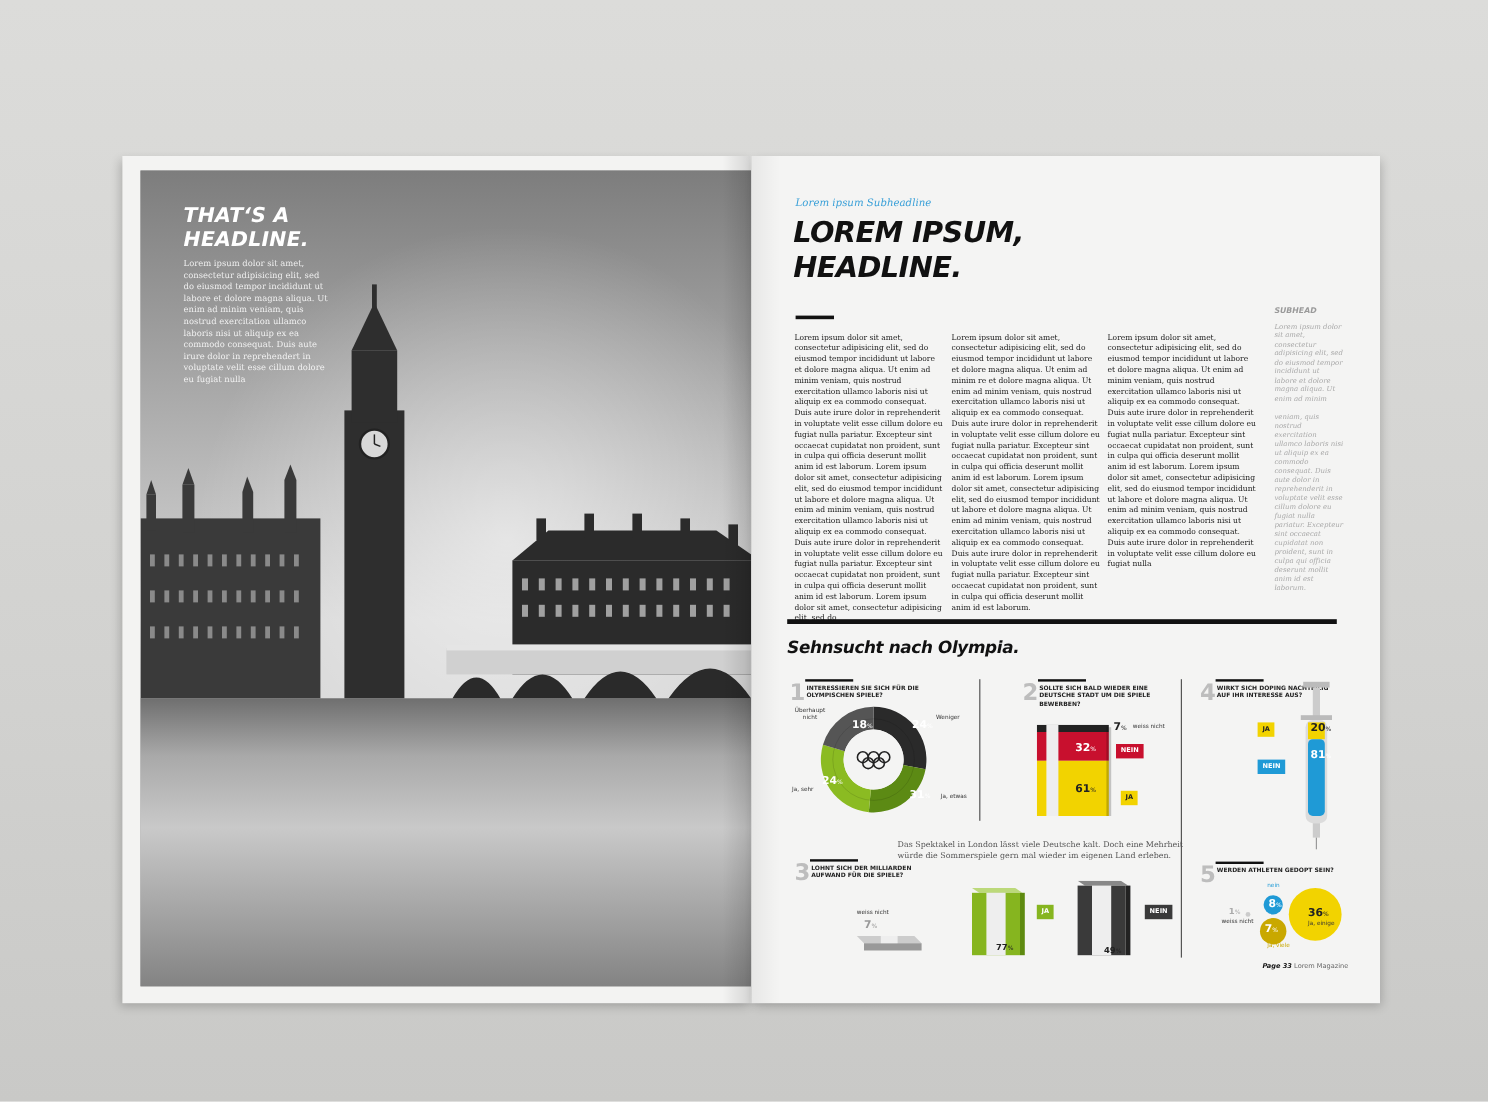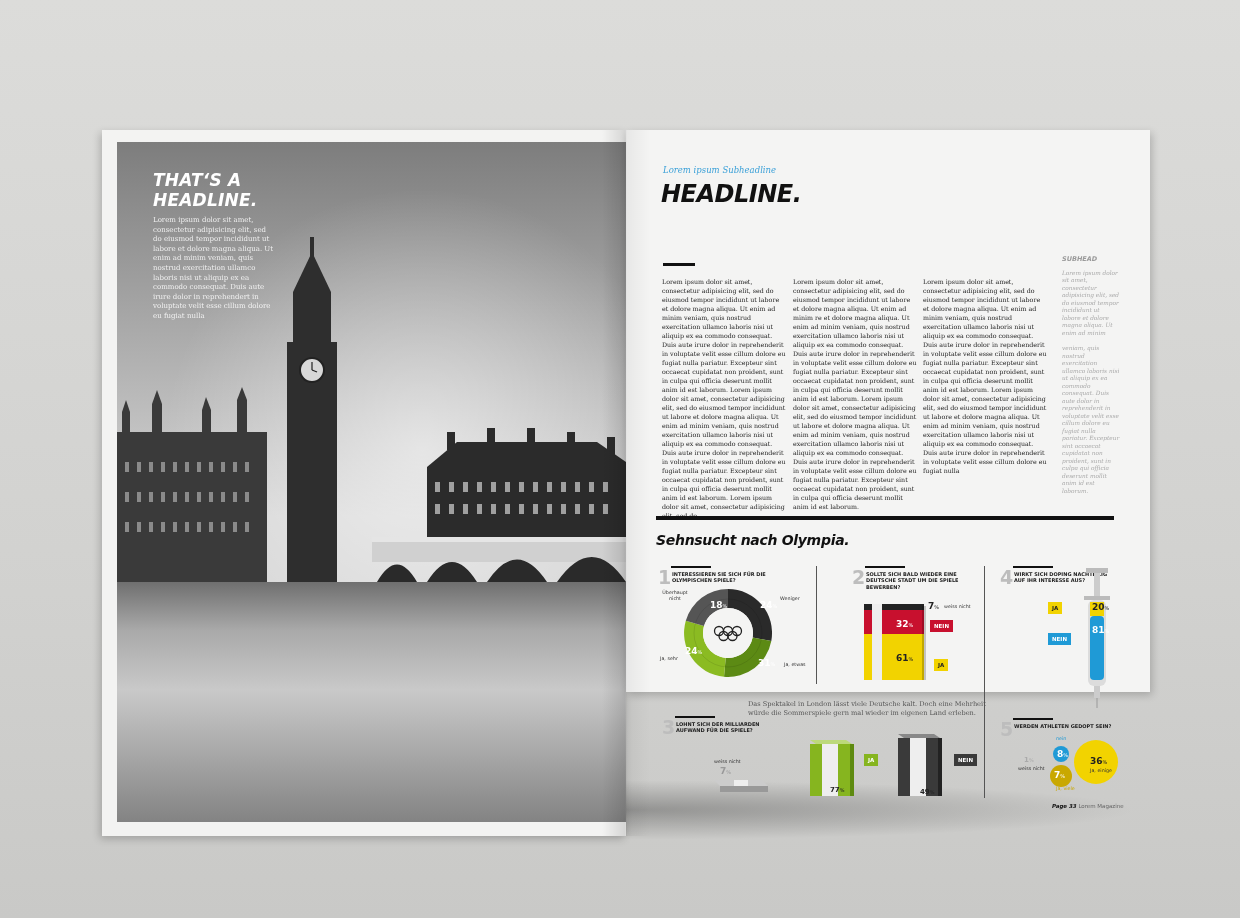--- a/index.html
+++ b/index.html
@@ -7,7 +7,7 @@
   .shadow{position:absolute;left:120px;top:780px;width:1020px;height:60px;background:radial-gradient(ellipse at center,rgba(0,0,0,0.28) 0%,rgba(0,0,0,0) 70%);}
   .spread{position:absolute;left:102px;top:98px;width:1048px;height:706px;margin-top:32px;}
   .page-left{position:absolute;left:0;top:0;width:524px;height:706px;background:#f3f3f2;box-shadow:-2px 3px 8px rgba(0,0,0,0.2);}
-  .page-right{position:absolute;left:524px;top:0;width:524px;height:562px;background:#f4f4f3;box-shadow:2px 3px 8px rgba(0,0,0,0.2);}
+  .page-right{position:absolute;left:524px;top:0;width:524px;height:706px;background:#f4f4f3;box-shadow:2px 3px 8px rgba(0,0,0,0.2);}
   .gutter{position:absolute;left:500px;top:0;width:48px;height:706px;background:linear-gradient(90deg,rgba(0,0,0,0) 0%,rgba(0,0,0,0.12) 48%,rgba(0,0,0,0.05) 52%,rgba(0,0,0,0) 100%);pointer-events:none;}
   
   .photo{position:absolute;left:15px;top:12px;width:509px;height:680px;overflow:hidden;background:linear-gradient(180deg,#8a8a8a 0%,#9c9c9c 15%,#b5b5b5 40%,#cfcfcf 55%,#9a9a9a 62%,#a8a8a8 75%,#8c8c8c 100%);}

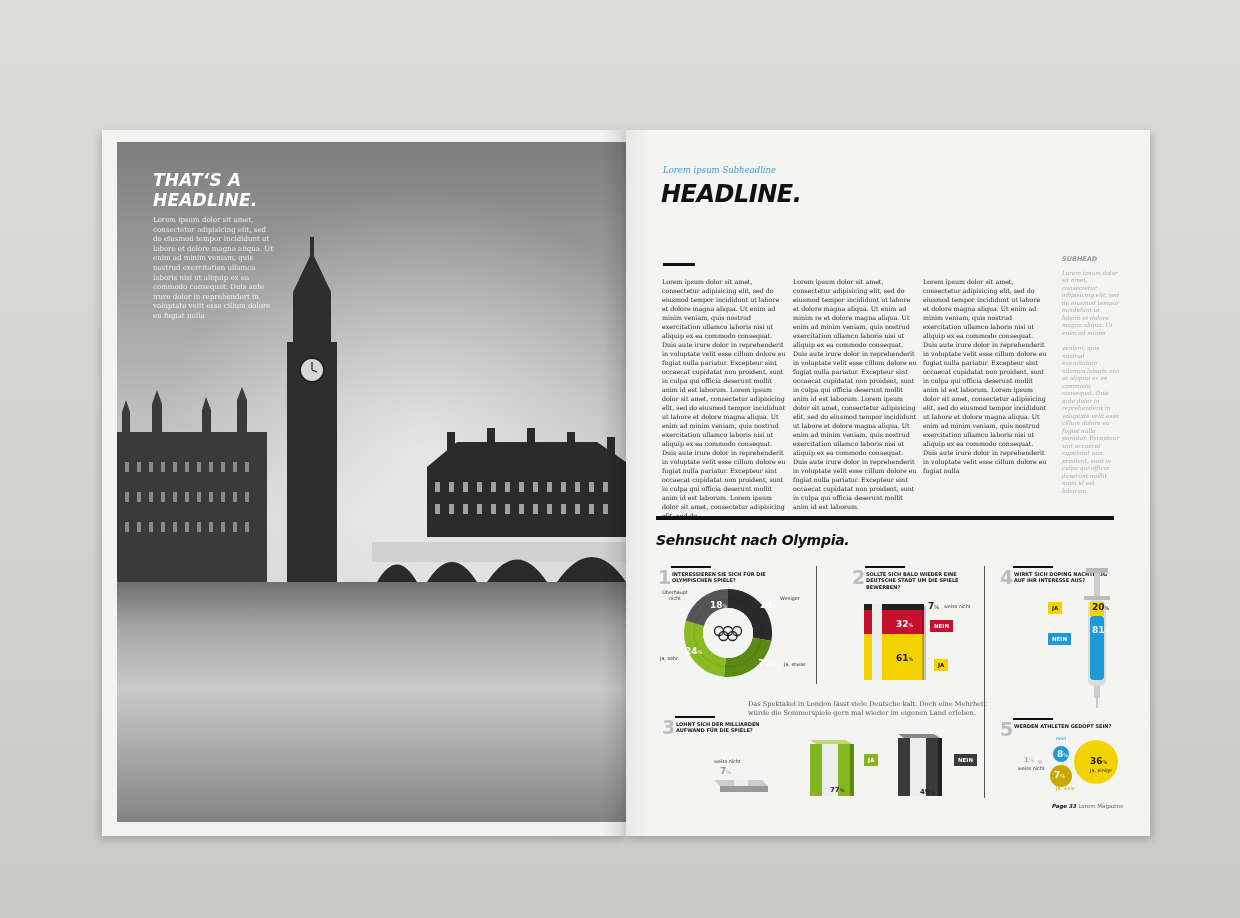--- a/index.html
+++ b/index.html
@@ -160,6 +160,7 @@
   <div class="page-right">
     <div class="subheadline">Lorem ipsum Subheadline</div>
     <div class="headline">
+      <div>LOREM IPSUM,</div>
       <div>HEADLINE.</div>
     </div>
     <div class="rule-short"></div>

